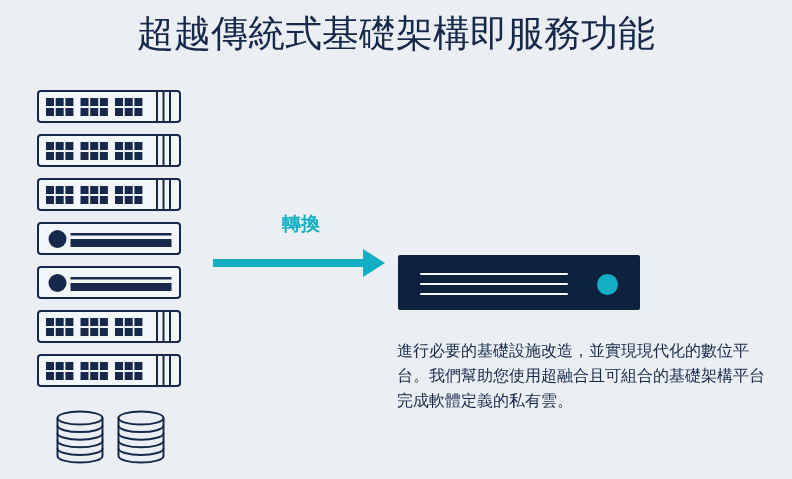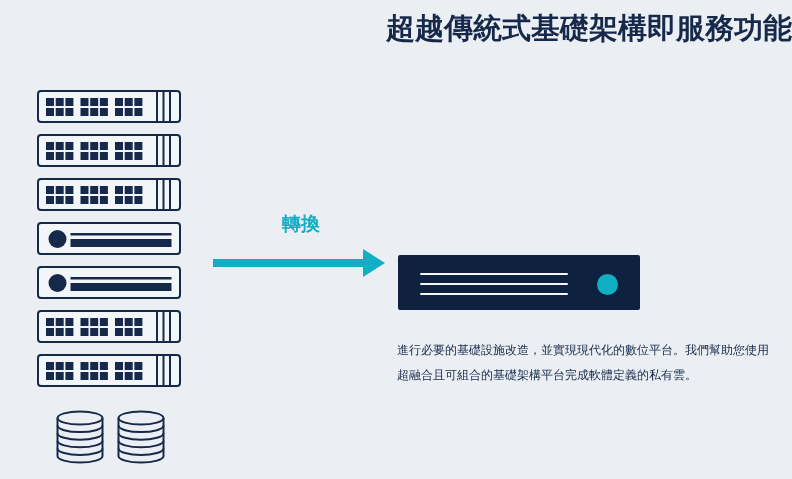--- a/index.html
+++ b/index.html
@@ -20,8 +20,8 @@
   }
   .title{
     position:absolute;top:9px;left:0;right:0;
-    text-align:right;
-    font-size:29px;font-weight:bold;
+    text-align:center;
+    font-size:37px;font-weight:normal;
     color:var(--navy);
   }
   .server-stack{position:absolute;left:37px;top:90px;}

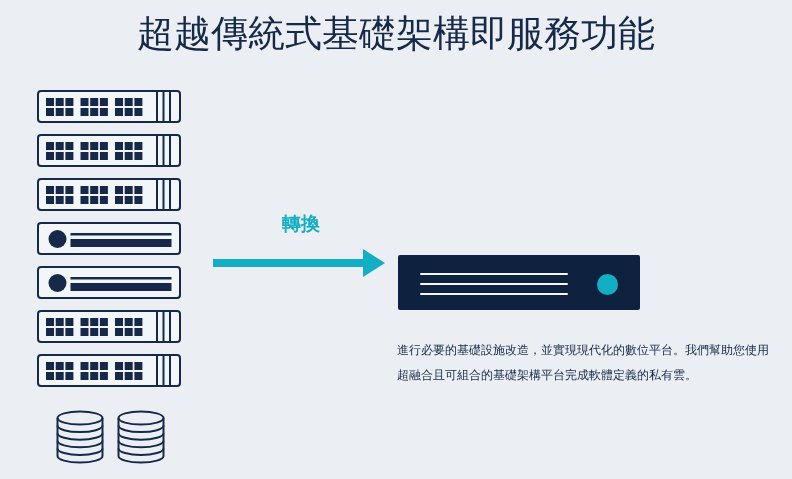--- a/index.html
+++ b/index.html
@@ -56,7 +56,7 @@
   }
   .description{
     position:absolute;left:397px;top:338px;width:376px;
-    font-size:12px;line-height:25px;
+    font-size:16px;line-height:25px;
     color:var(--navy);
     text-align:left;
   }

